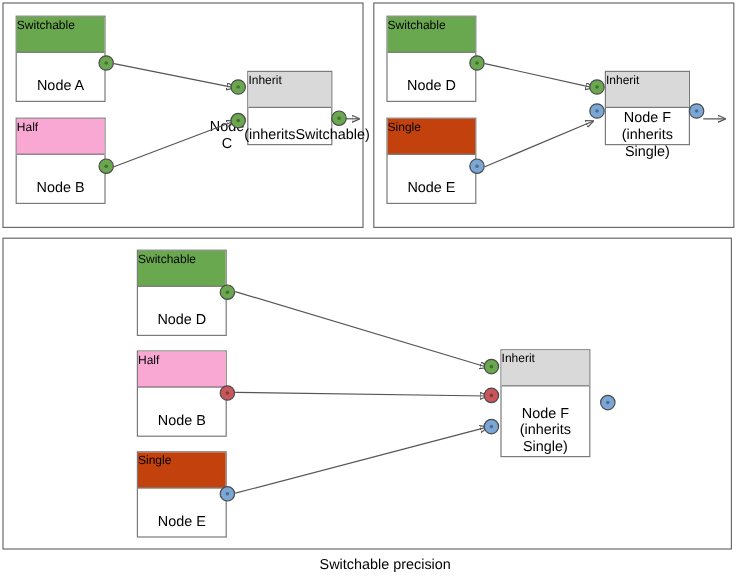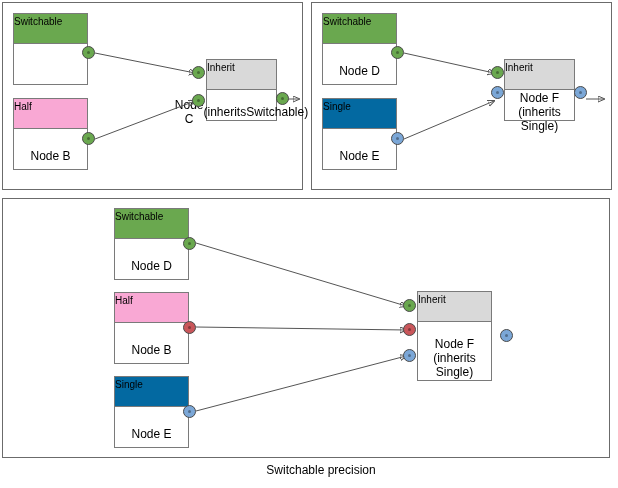--- a/index.html
+++ b/index.html
@@ -44,6 +44,7 @@
 
     <div class="node" style="left:10px;top:10px;width:75px;height:72px;">
       <div class="hdr switchable">Switchable</div>
+      <div class="body" style="height:54px;">Node A</div>
     </div>
 
     <div class="node" style="left:10px;top:95px;width:75px;height:72px;">

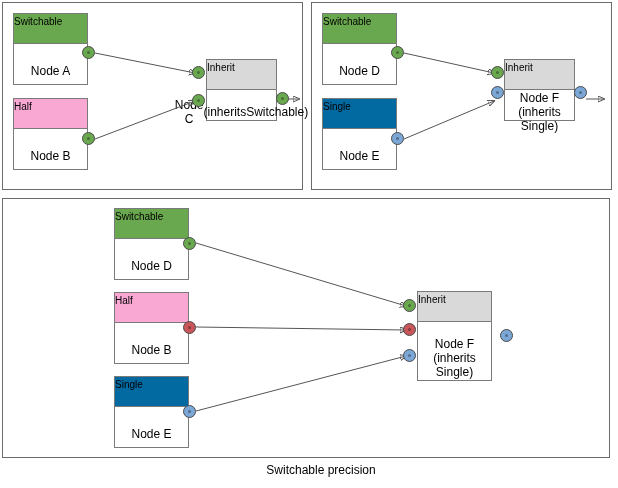--- a/index.html
+++ b/index.html
@@ -17,7 +17,7 @@
               font-size:12px;line-height:14px;box-sizing:border-box;padding:2px;}
   .hdr.switchable{background:#6aa84f;}
   .hdr.half{background:#f9a8d4;}
-  .hdr.single{background:#0369a1;}
+  .hdr.single{background:#c2410c;}
   .hdr.inherit{background:#d9d9d9;}
 
   

